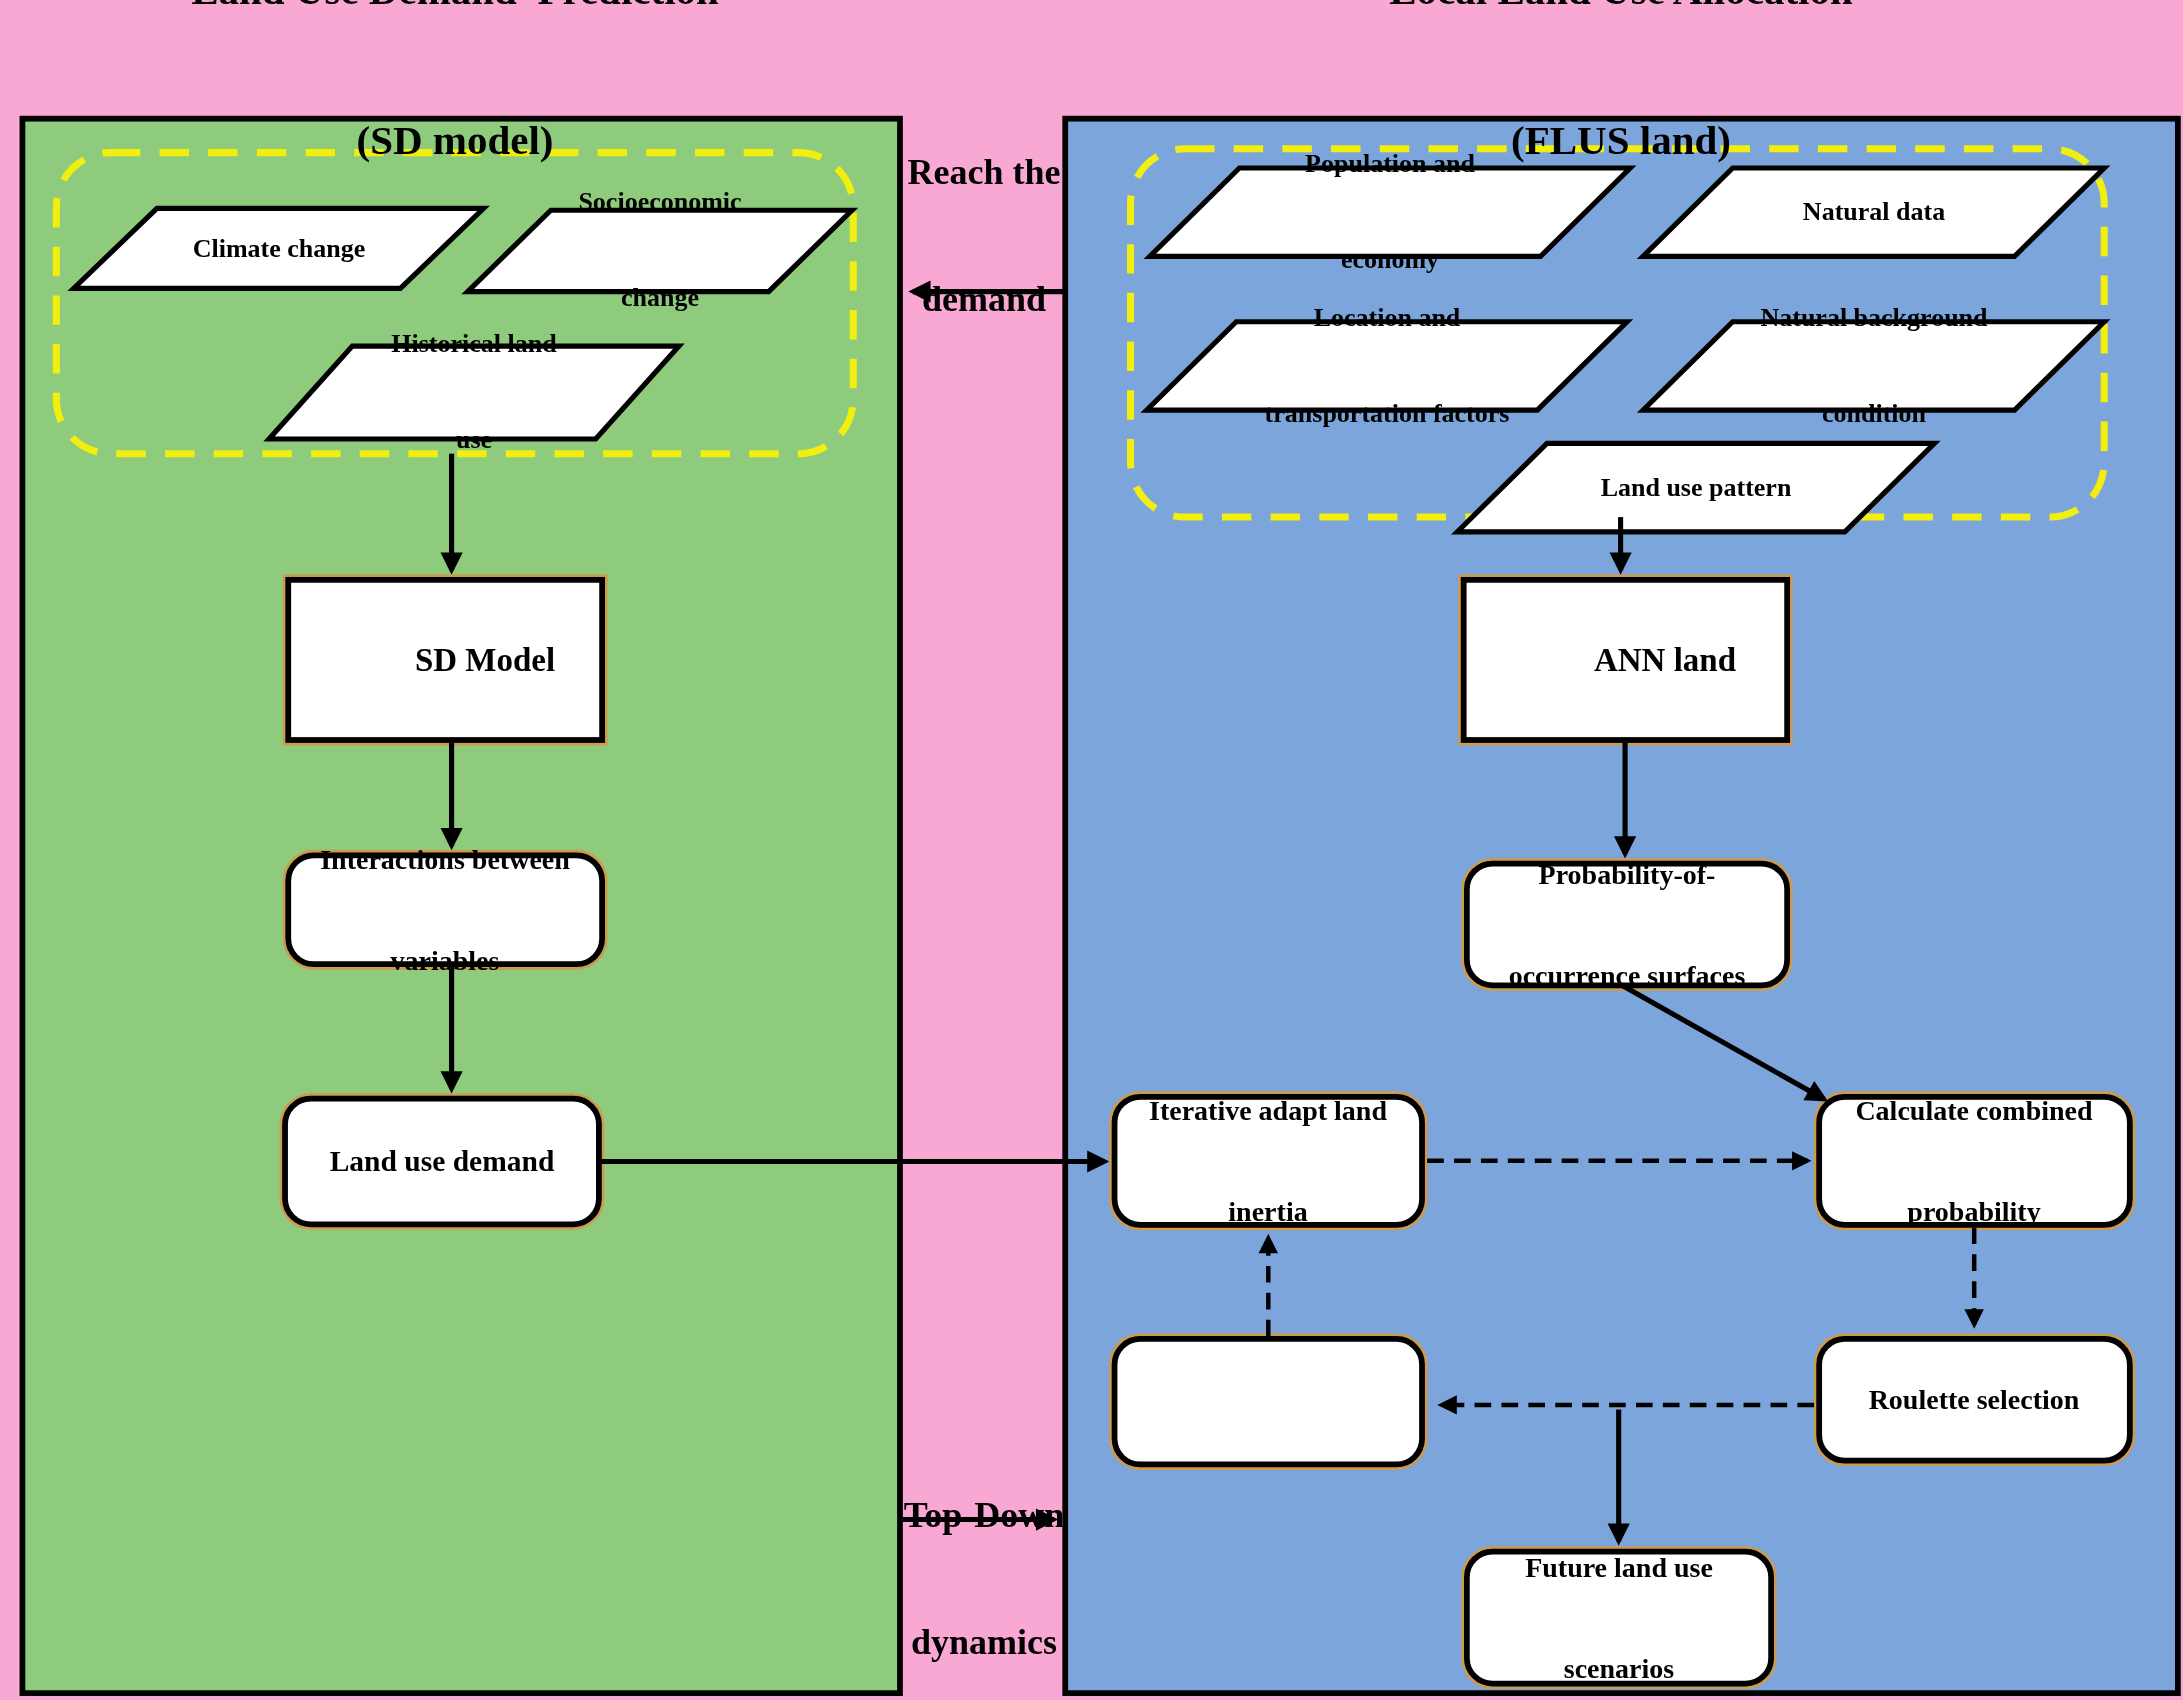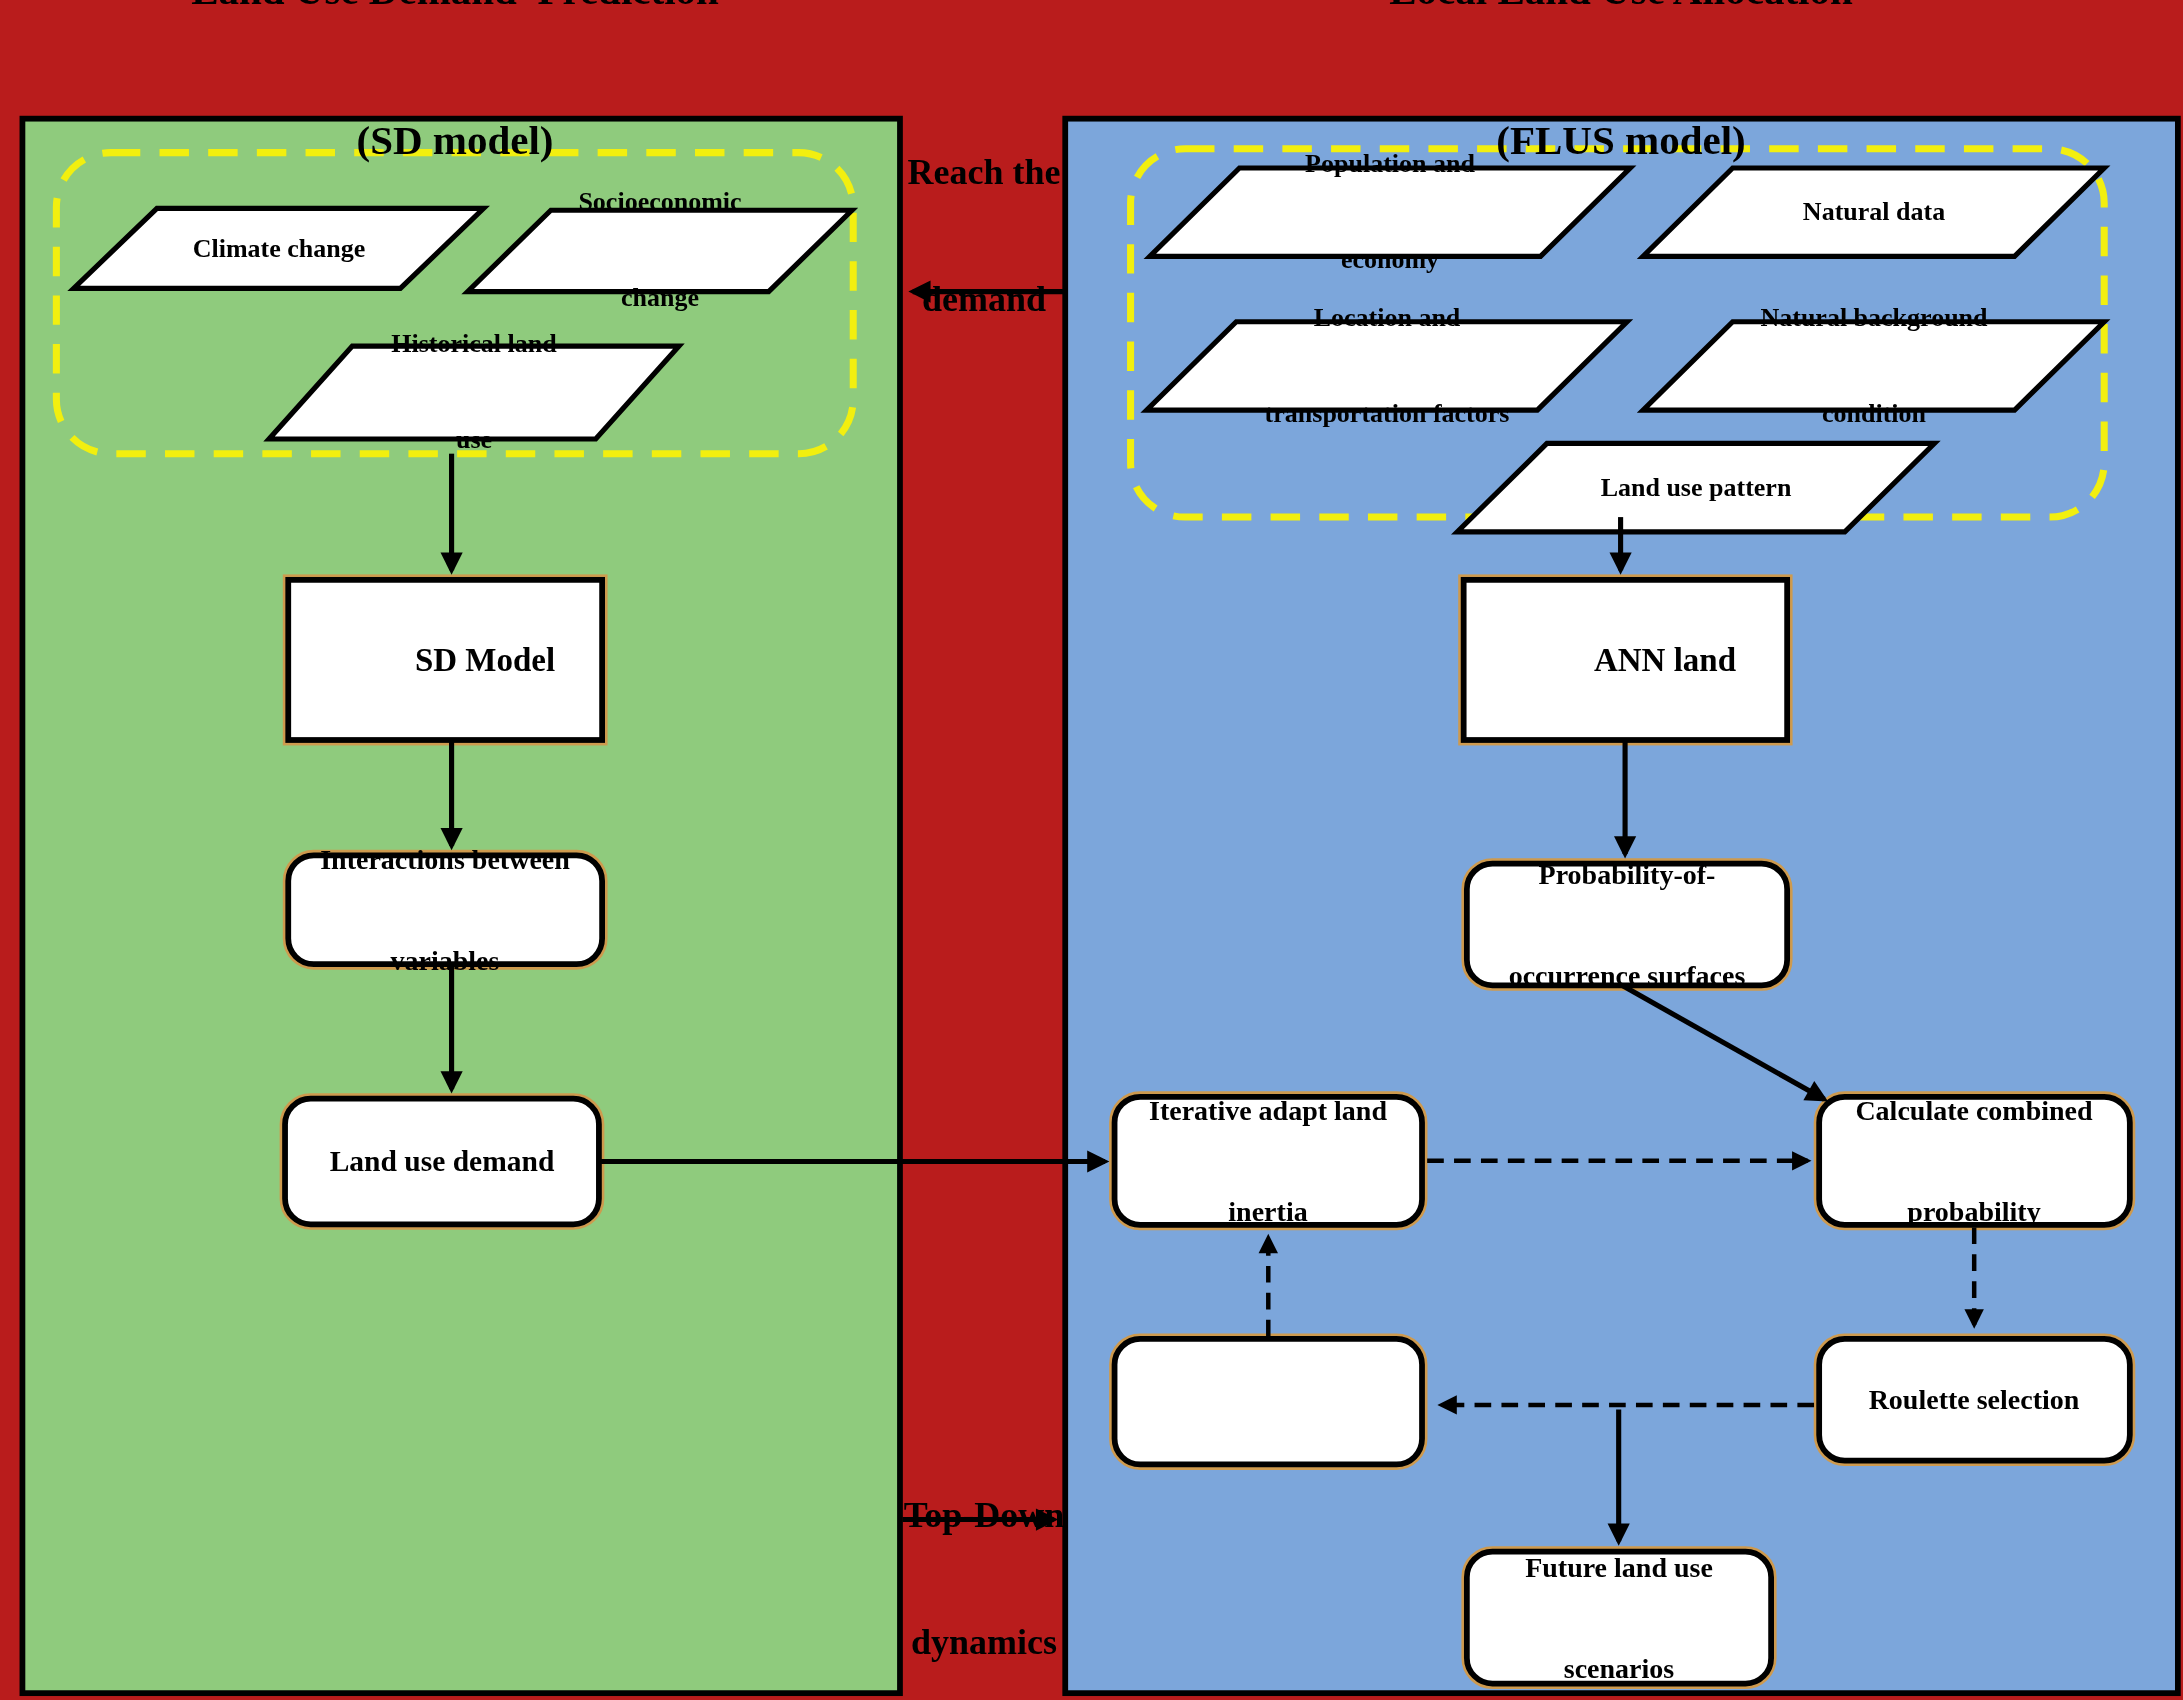--- a/index.html
+++ b/index.html
@@ -3,7 +3,7 @@
 <meta charset="utf-8">
 <style>
   html,body{margin:0;padding:0;background:#fff;}
-  #canvas{position:relative;width:2183px;height:1701px;background:#b91c1c;overflow:hidden;
+  #canvas{position:relative;width:2183px;height:1701px;background:#f9a8d4;overflow:hidden;
           font-family:"Liberation Serif",serif;}
   #diagram-svg{position:absolute;left:0;top:0;}
   .txt{position:absolute;transform:translate(-50%,-50%);text-align:center;font-weight:bold;

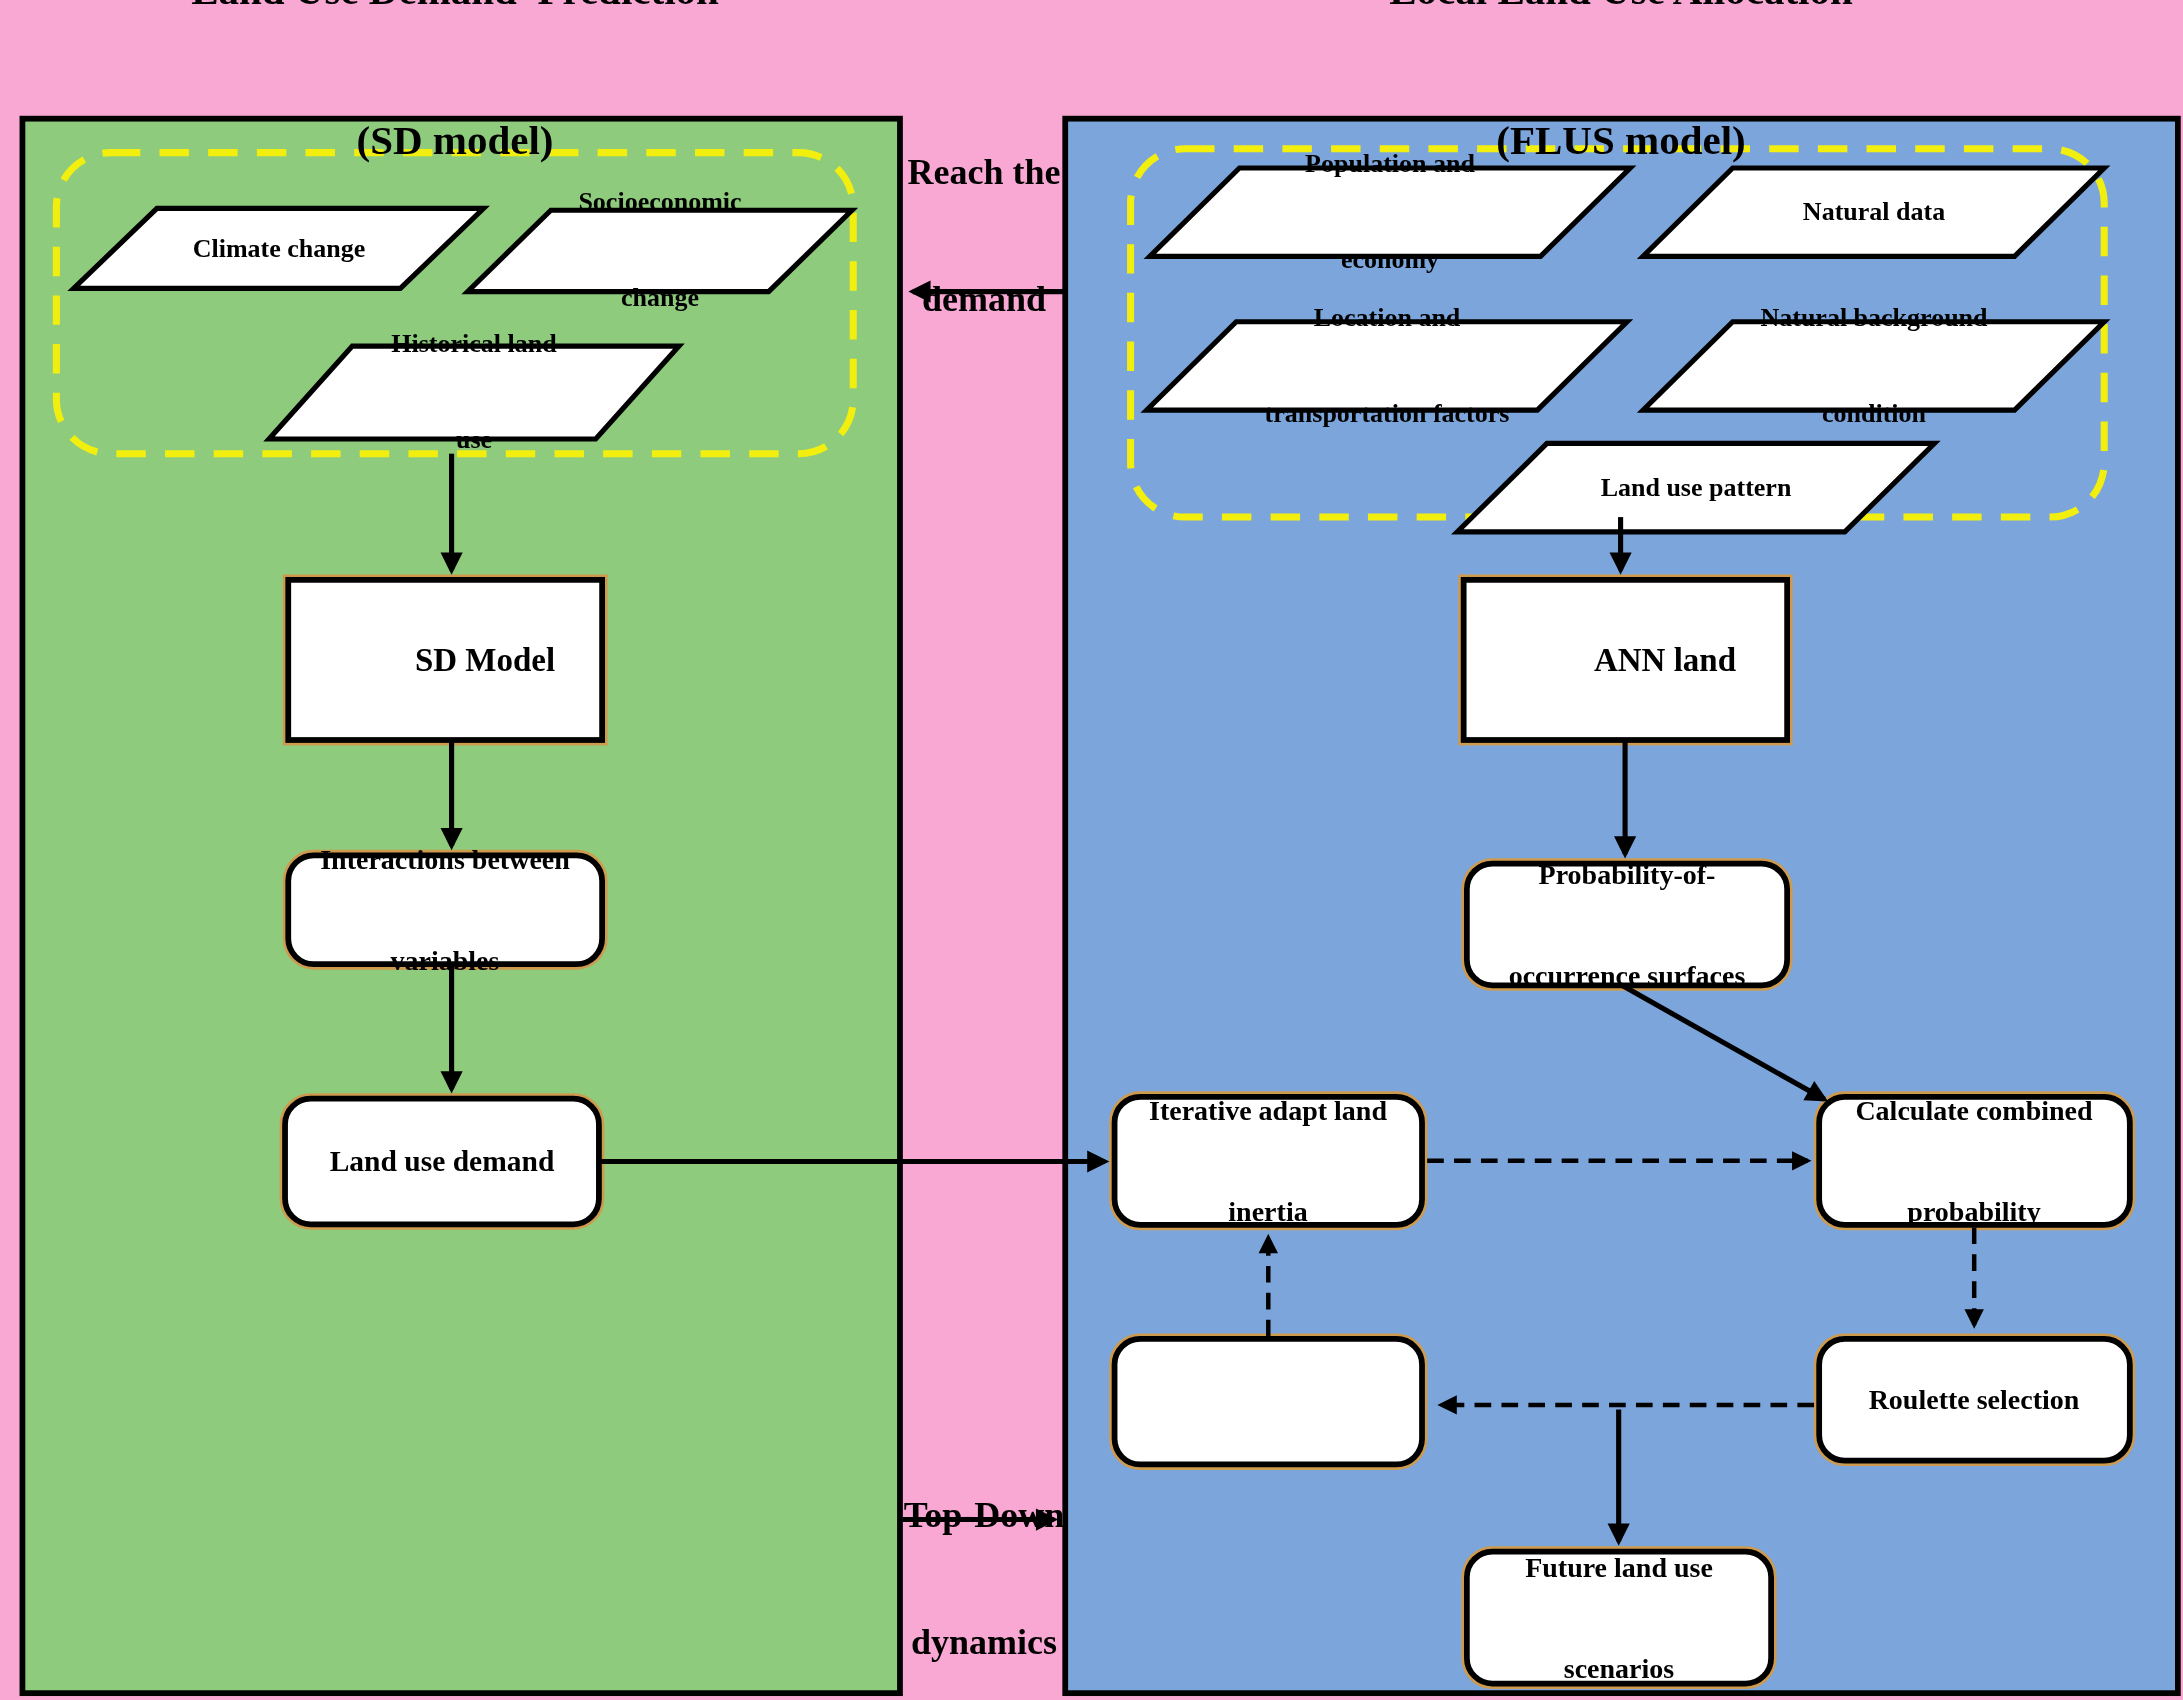--- a/index.html
+++ b/index.html
@@ -107,7 +107,7 @@
   </div>
   <div class="txt t-title" style="left:1621px;top:65px">
     <div>Local Land Use Allocation</div>
-    <div>(FLUS model)</div>
+    <div>(FLUS land)</div>
   </div>
 
   <div class="txt t-gap" style="left:984px;top:236px">

